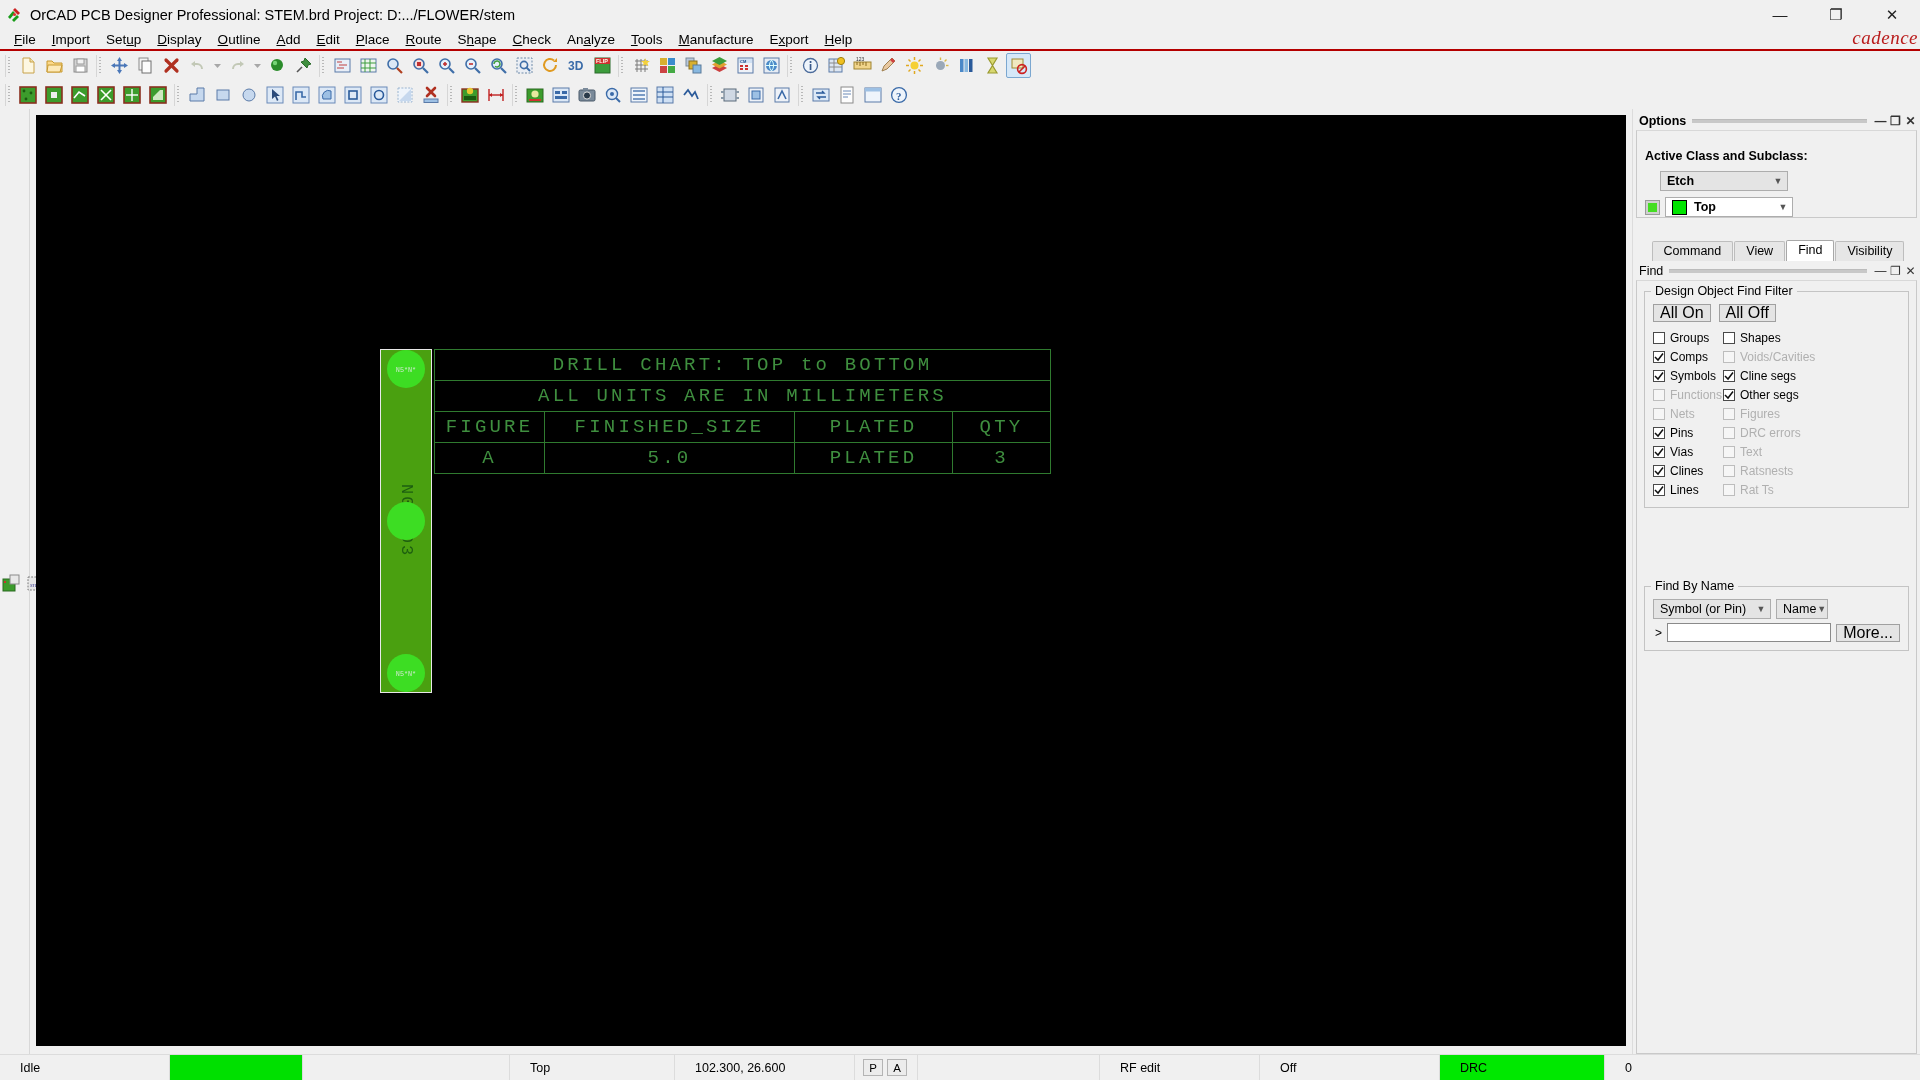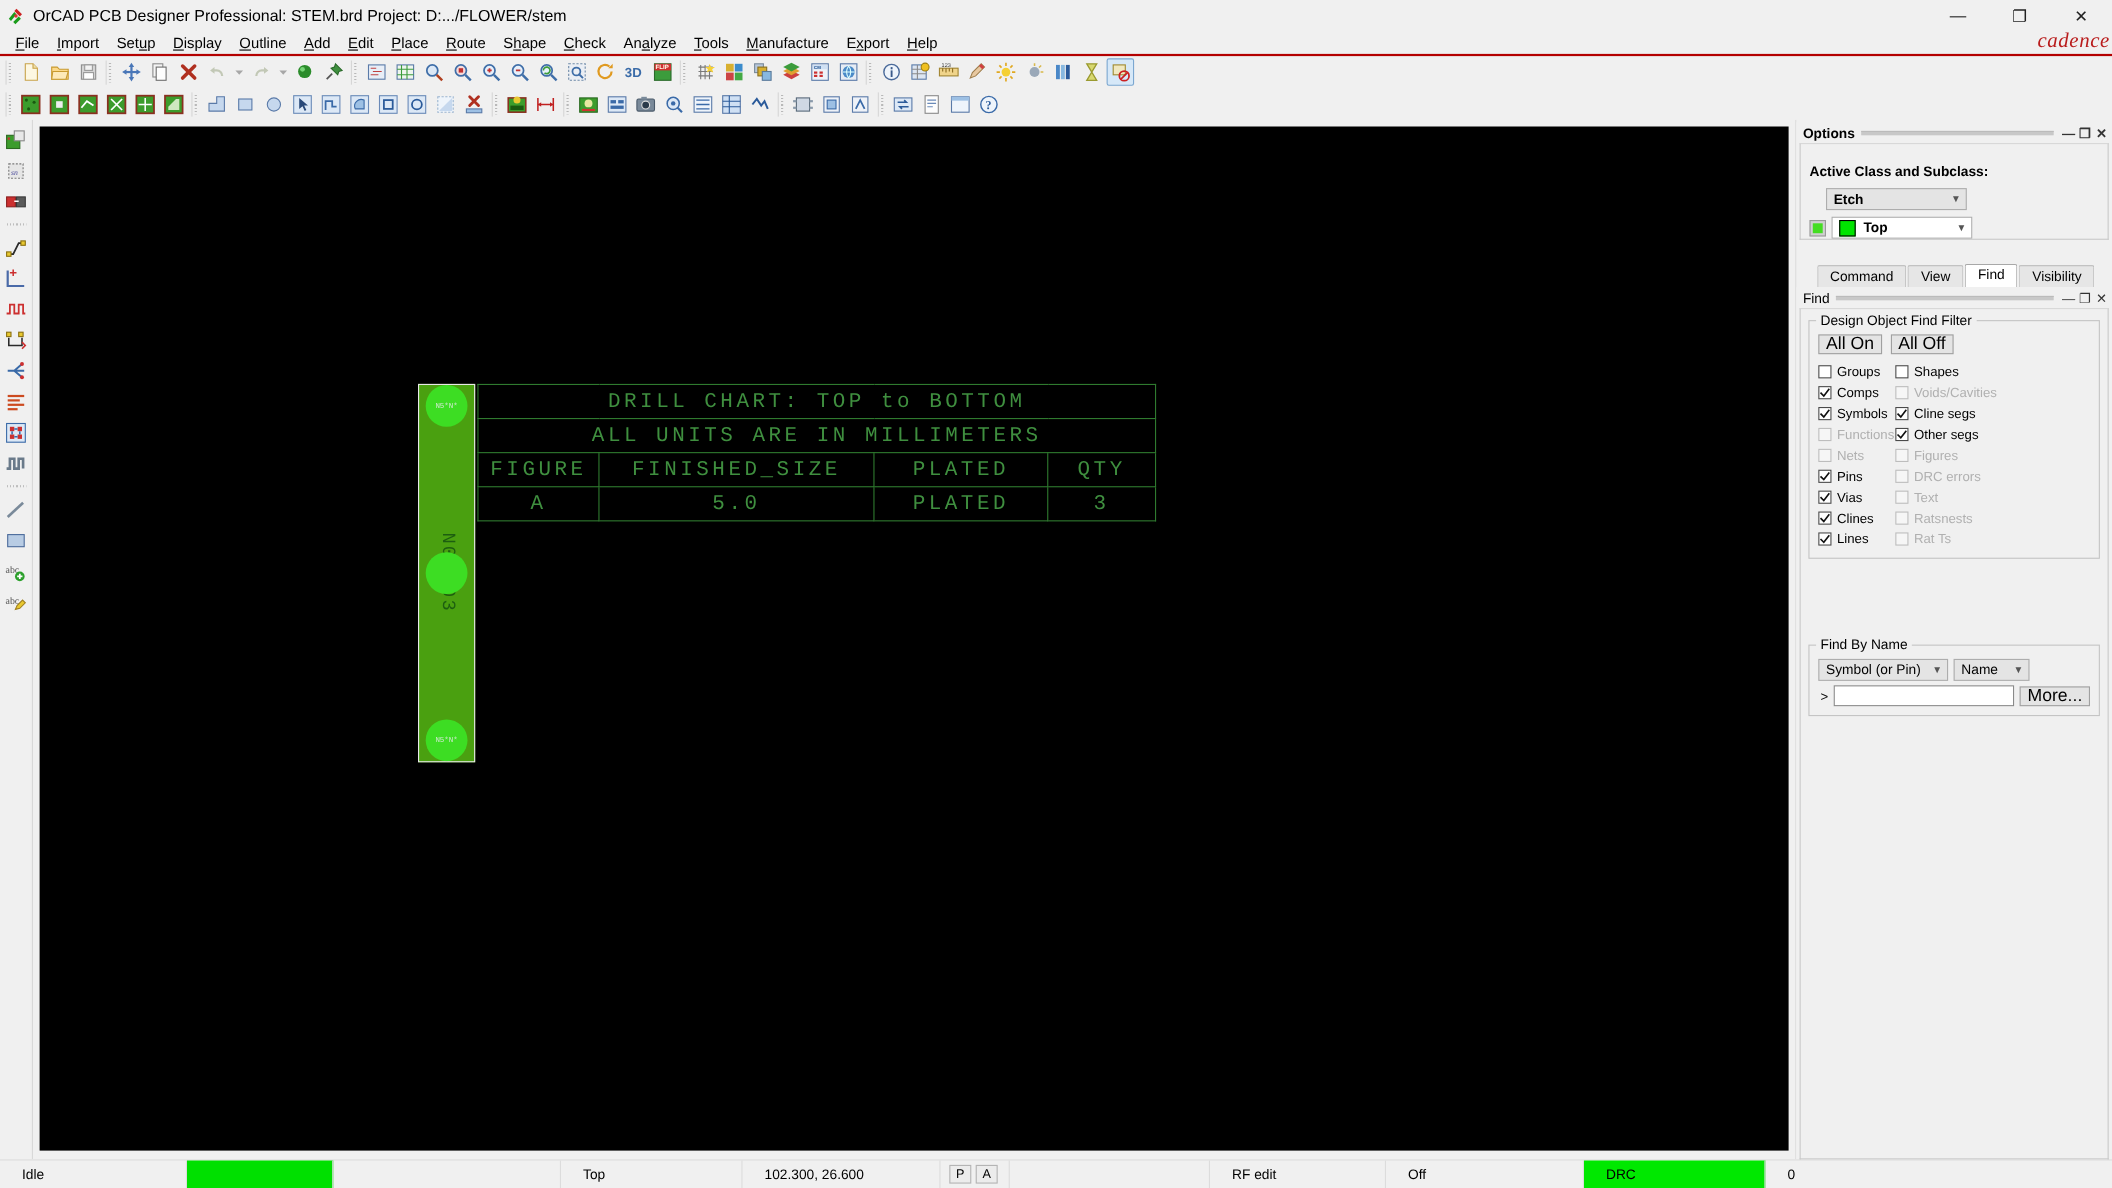--- a/index.html
+++ b/index.html
@@ -85,7 +85,7 @@
   .leftrail {
     width: 30px; min-width: 30px;
     background: #f0f0f0;
-    display: flex; flex-direction: column; align-items: center;
+    display: flex; flex-direction: row; align-items: center;
     padding-top: 4px;
     border-right: 1px solid #d8d8d8;
   }

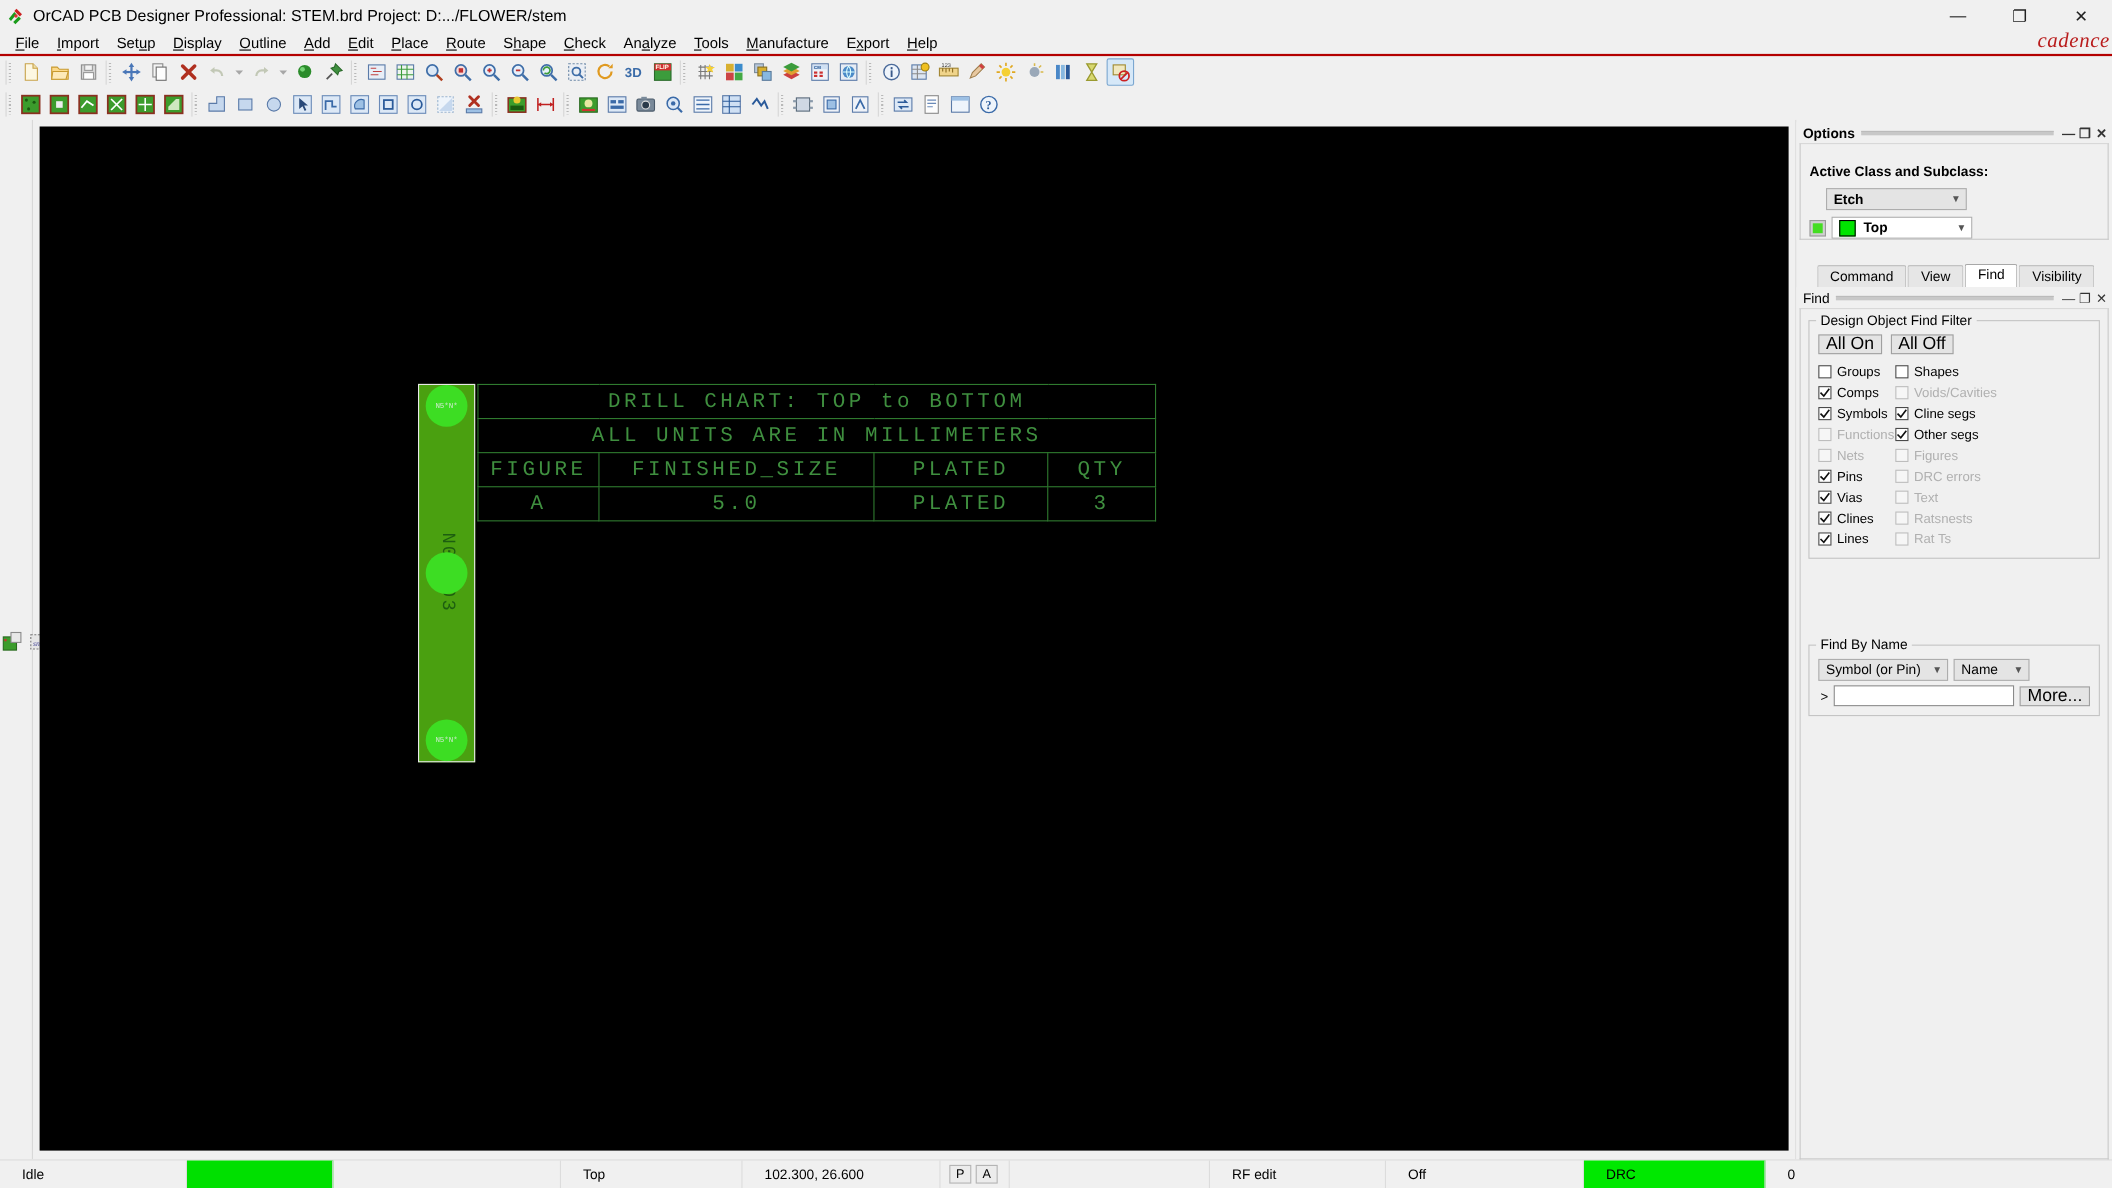--- a/index.html
+++ b/index.html
@@ -1238,7 +1238,7 @@
                 <span>Symbol (or Pin)</span>
                 <span class="chev">▼</span>
               </div>
-              <div class="combo" style="width:69px">
+              <div class="combo" style="width:52px">
                 <span>Name</span>
                 <span class="chev">▼</span>
               </div>

